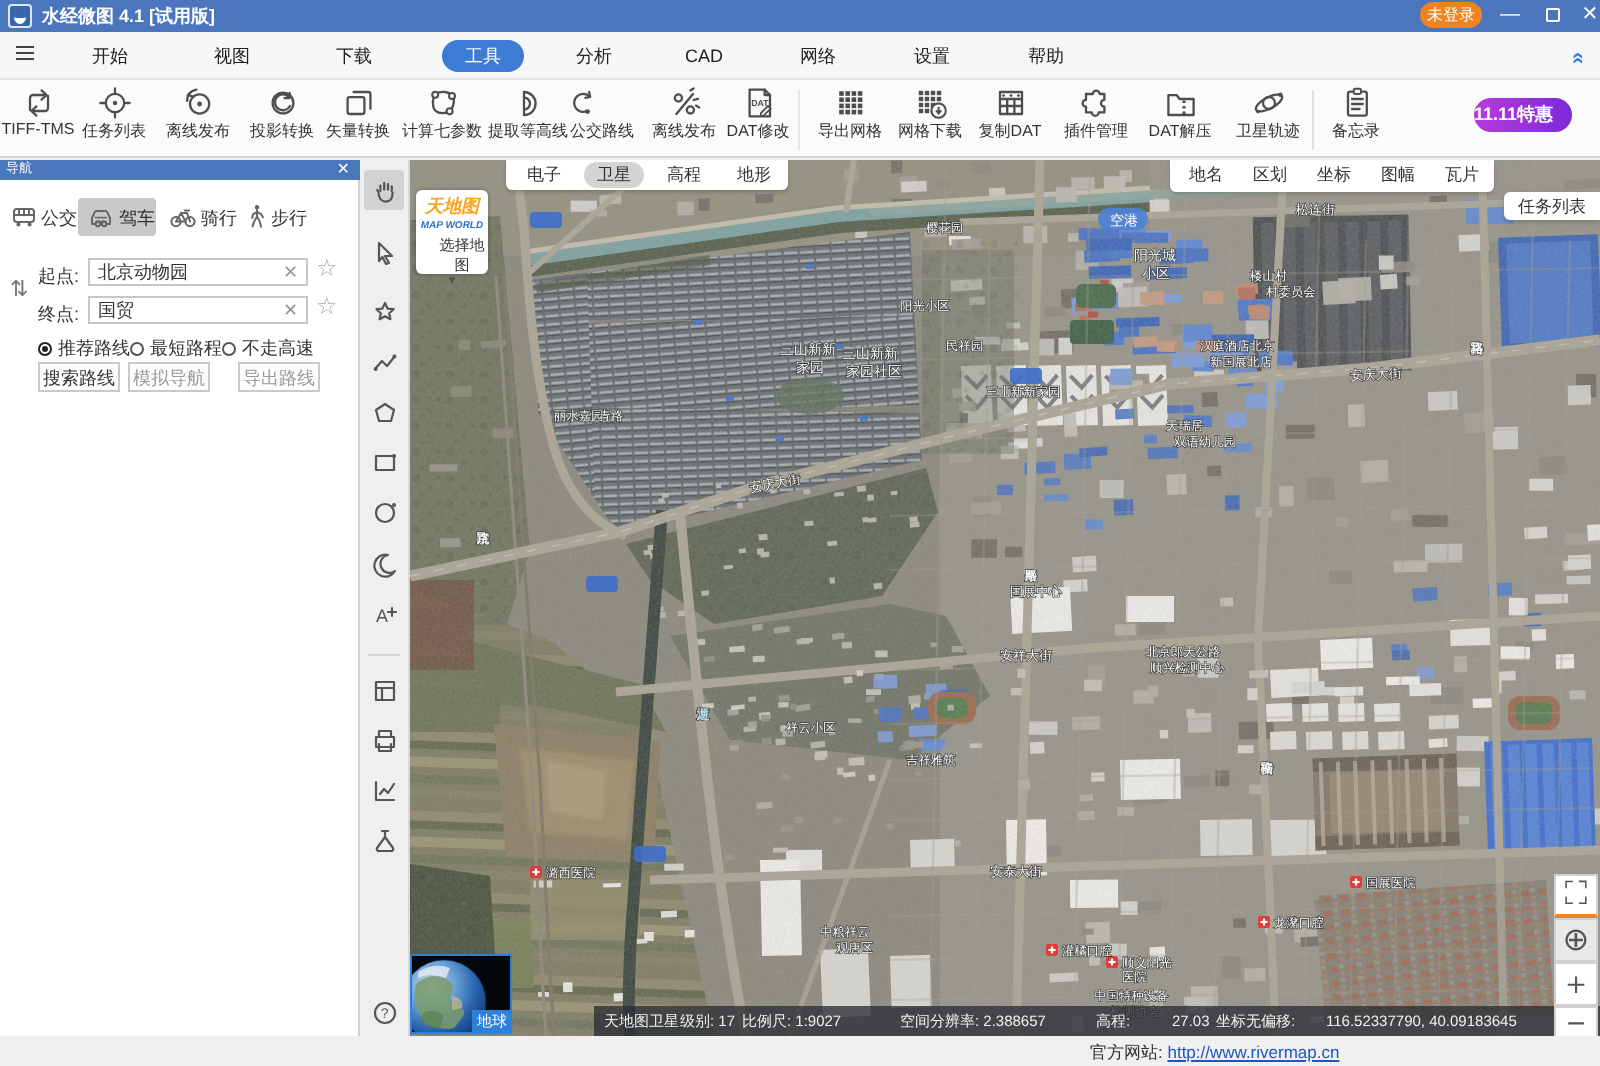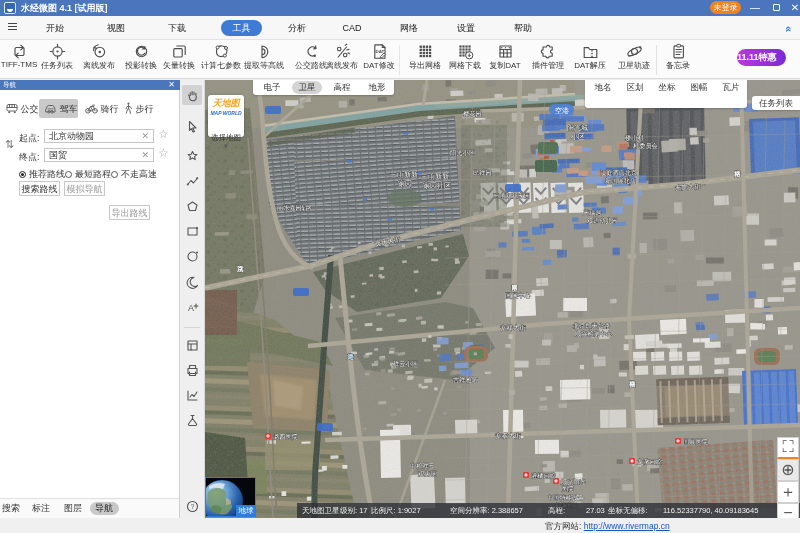--- a/index.html
+++ b/index.html
@@ -160,7 +160,7 @@
         </svg>
         <div class="tl">提取等高线</div>
       </div>
-      <div class="tool" style="left:284px;width:54px;">
+      <div class="tool" style="left:263px;width:54px;text-align:right;">
         <svg width="17" height="17" viewBox="0 0 17 17">
           <path d="M11.5 12.5 a4.5 4.5 0 1 1 1 -7.5" stroke="#4e4e4e" stroke-width="1.15" fill="none" stroke-linecap="round" stroke-linejoin="round"></path>
           <path d="M12.5 3 l0.6 2.4 -2.4 0.5" stroke="#4e4e4e" stroke-width="1.15" fill="none" stroke-linecap="round" stroke-linejoin="round"></path>

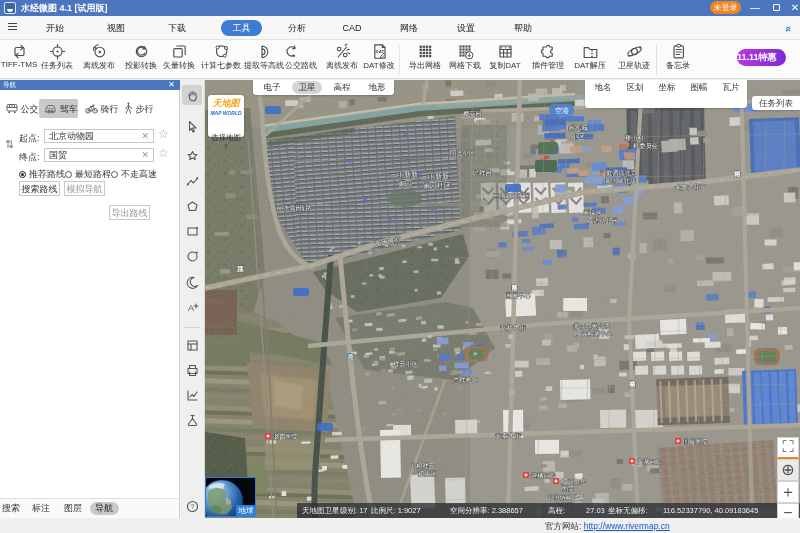--- a/index.html
+++ b/index.html
@@ -70,7 +70,7 @@
   #mtypes { position:absolute; left:48px; top:0; width:141px; height:15px; background:#fff; border-radius:0 0 3px 3px; box-shadow:0 1px 2px rgba(0,0,0,.2); }
   .mtype { position:absolute; top:1px; width:30px; height:13px; font-size:8.5px; color:#333; text-align:center; line-height:13px; }
   .mtype.sel { background:#d4d4d4; border-radius:7px; }
-  #mlayers { position:absolute; left:380px; top:0; width:162px; height:28px; background:#fff; border-radius:0 0 3px 3px; box-shadow:0 1px 2px rgba(0,0,0,.2); }
+  #mlayers { position:absolute; left:380px; top:0; width:162px; height:16px; background:#fff; border-radius:0 0 3px 3px; box-shadow:0 1px 2px rgba(0,0,0,.2); }
   .mlayer { position:absolute; top:1px; width:32px; height:13px; font-size:8.5px; color:#333; text-align:center; line-height:13px; }
   #tasklist { position:absolute; left:547px; top:16px; width:48px; height:14px; background:#fff; border-radius:3px 0 0 3px; box-shadow:0 1px 2px rgba(0,0,0,.2); font-size:8.5px; color:#333; text-align:center; line-height:14px; }
 

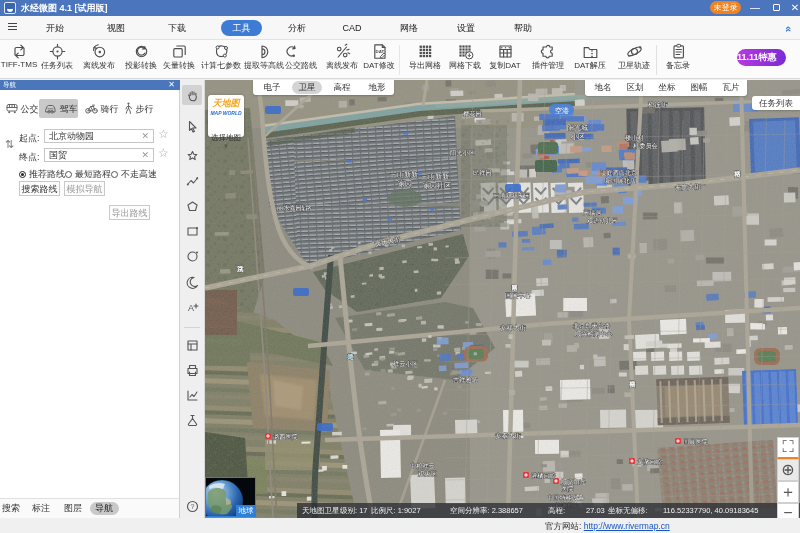--- a/index.html
+++ b/index.html
@@ -65,7 +65,7 @@
   #selmap { position:absolute; left:3px; top:15px; width:36px; height:42px; background:#fff; border-radius:3px; box-shadow:0 0 2px rgba(0,0,0,.3); text-align:center; }
   #selmap .logo1 { color:#f5a623; font-weight:bold; font-size:9px; font-style:italic; margin-top:2px; }
   #selmap .logo2 { color:#2a6fd0; font-weight:bold; font-size:5px; font-style:italic; }
-  #selmap .t { font-size:7.5px; color:#333; margin-top:17px; }
+  #selmap .t { font-size:7.5px; color:#333; margin-top:2px;padding-left:10px; }
   #selmap .ar { color:#555; font-size:6px; }
   #mtypes { position:absolute; left:48px; top:0; width:141px; height:15px; background:#fff; border-radius:0 0 3px 3px; box-shadow:0 1px 2px rgba(0,0,0,.2); }
   .mtype { position:absolute; top:1px; width:30px; height:13px; font-size:8.5px; color:#333; text-align:center; line-height:13px; }

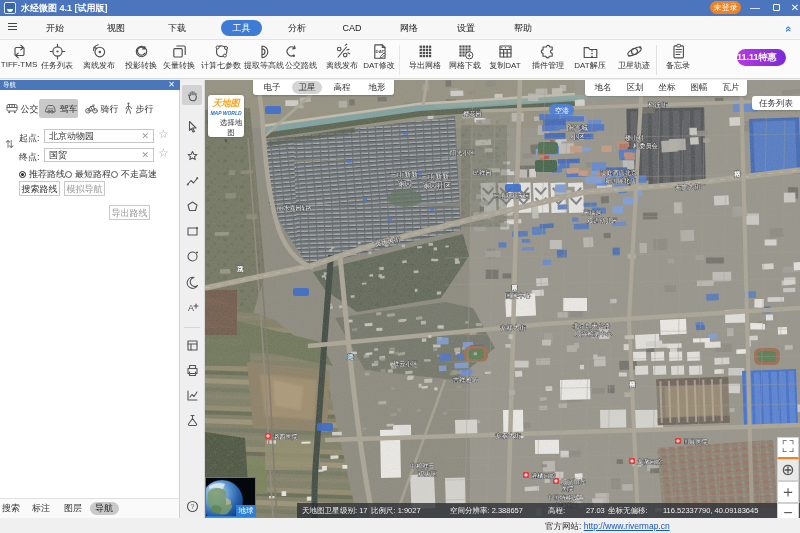--- a/index.html
+++ b/index.html
@@ -310,7 +310,7 @@
     <div class="pradio" style="left:111px;"><span class="rdot"></span>不走高速</div>
     <div class="pbtn" style="left:19px;">搜索路线</div>
     <div class="pbtn" style="left:64px; color:#999;">模拟导航</div>
-    <div class="pbtn" style="left:109px; color:#999;margin-top:24px;">导出路线</div>
+    <div class="pbtn" style="left:119px; color:#999;">导出路线</div>
   </div>
 
   <div class="abs" id="ptabs">

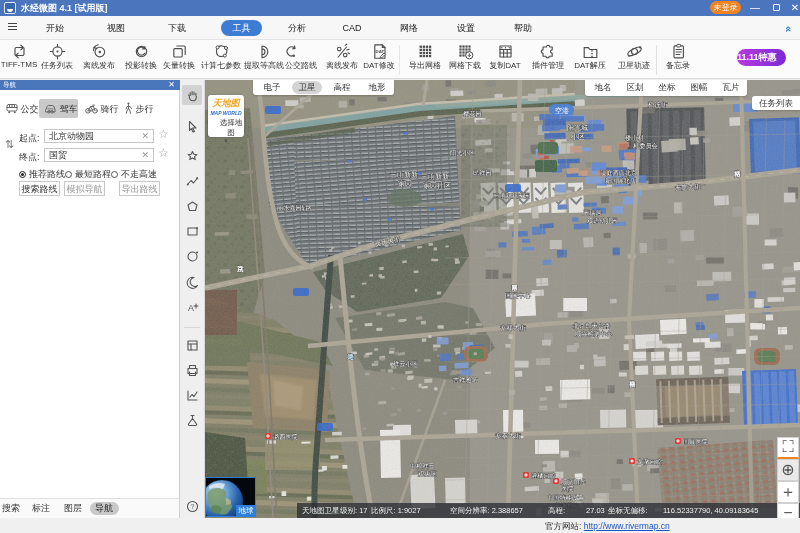--- a/index.html
+++ b/index.html
@@ -313,13 +313,6 @@
     <div class="pbtn" style="left:119px; color:#999;">导出路线</div>
   </div>
 
-  <div class="abs" id="ptabs">
-    <div id="btabsel"></div>
-    <div class="btab" style="left:-6px;">搜索</div>
-    <div class="btab" style="left:24px;">标注</div>
-    <div class="btab" style="left:56px;">图层</div>
-    <div class="btab" style="left:87px; color:#222;">导航</div>
-  </div>
 
   <div class="abs" id="vstrip">
       <div id="vsel"></div>

